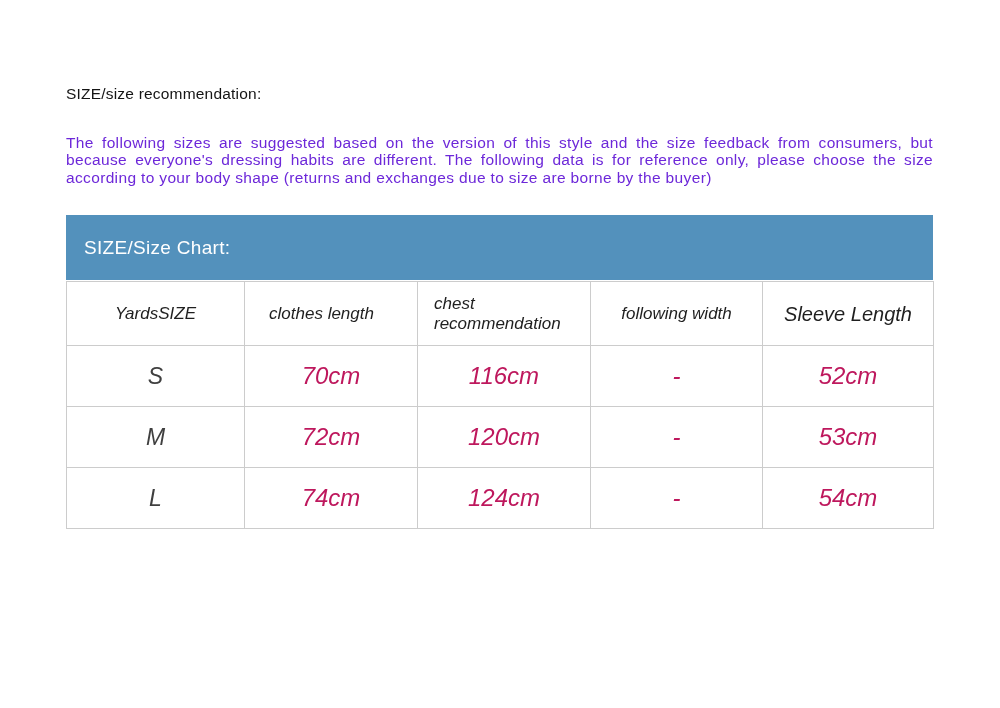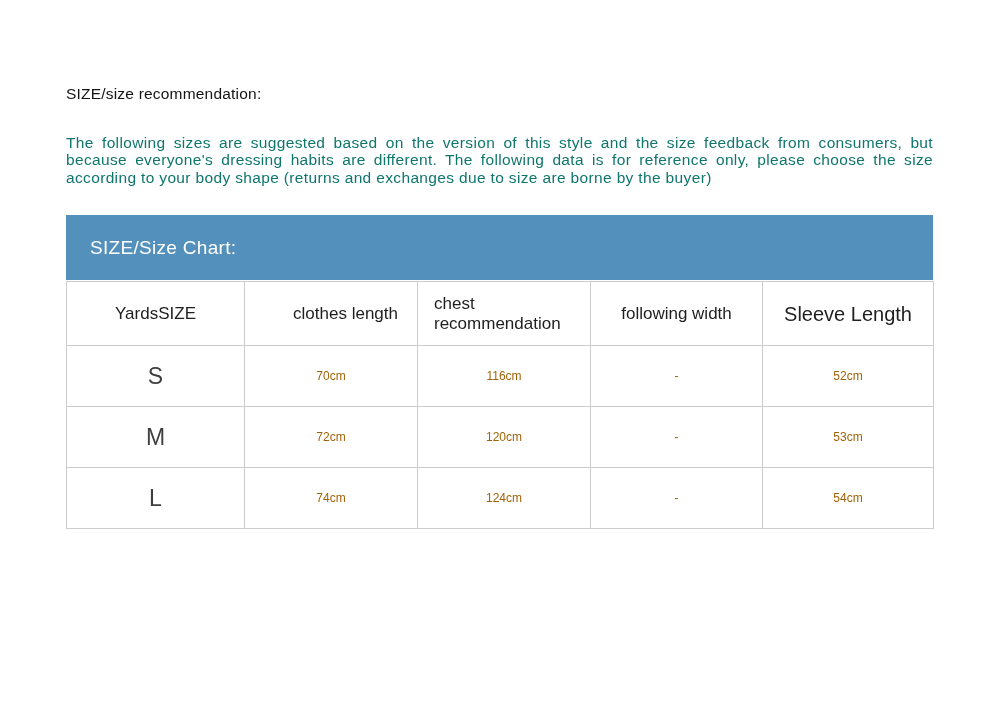--- a/index.html
+++ b/index.html
@@ -34,7 +34,7 @@
     font-size: 15.5px;
     line-height: 17.4px;
     letter-spacing: 0.35px;
-    color: #0f766e;
+    color: #6d28d9;
     text-align: justify;
   }
   .banner {

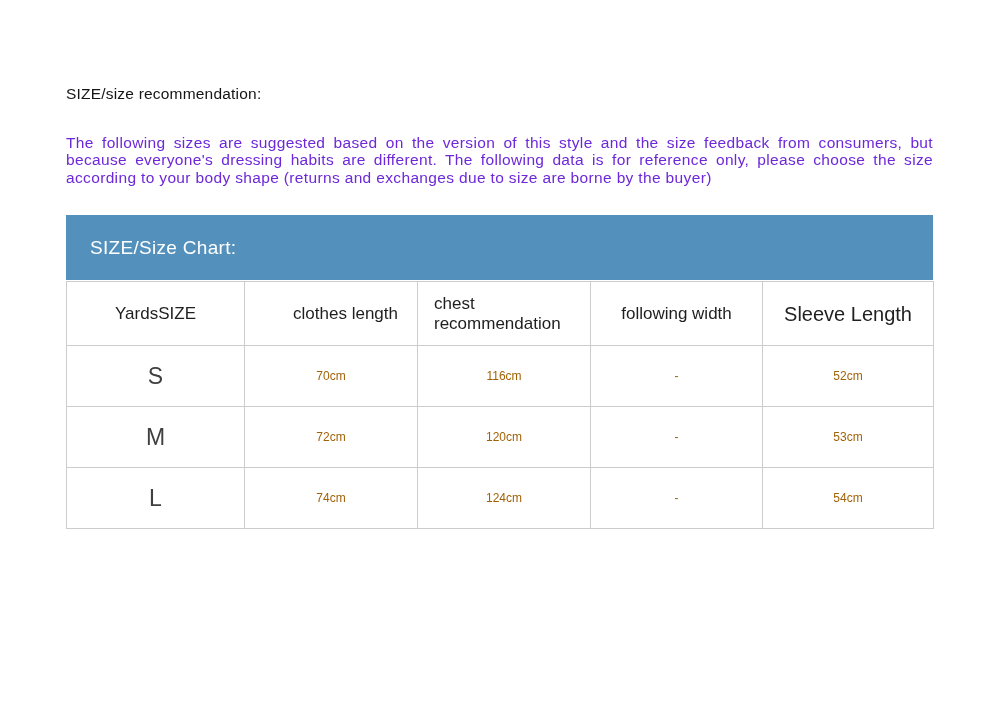--- a/index.html
+++ b/index.html
@@ -43,7 +43,7 @@
     background: #5391bc;
     display: flex;
     align-items: center;
-    padding-left: 24px;
+    padding-left: 18px;
     box-sizing: border-box;
   }
   .banner-title {

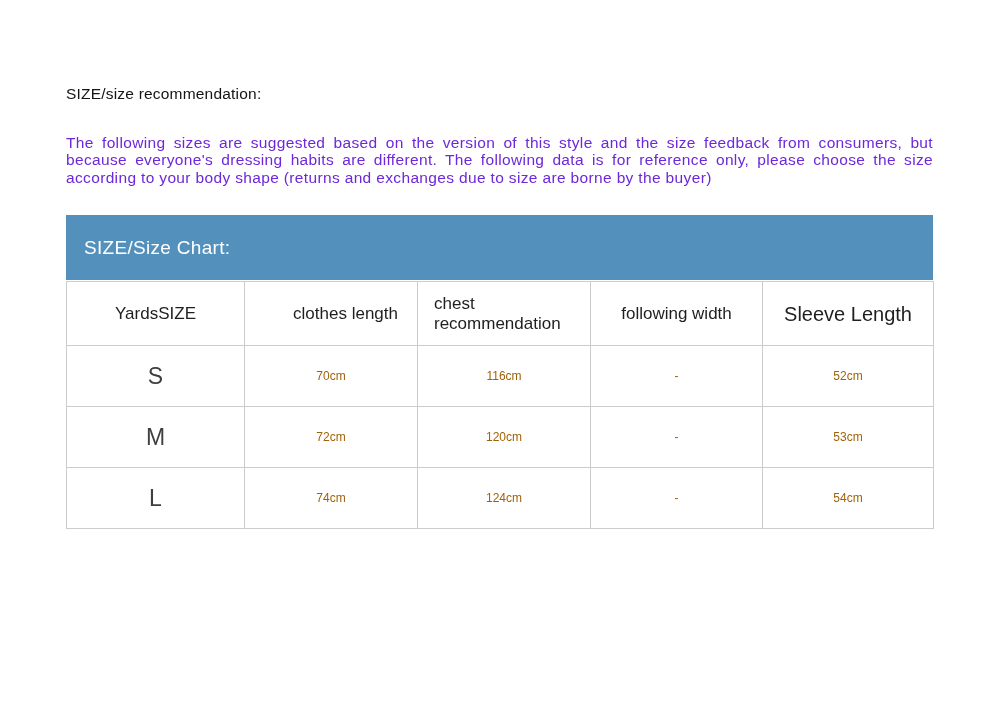--- a/index.html
+++ b/index.html
@@ -57,6 +57,7 @@
     width: 867px;
     border-collapse: collapse;
     table-layout: fixed;
+    font-style: italic;
   }
   table.size-chart th,
   table.size-chart td {

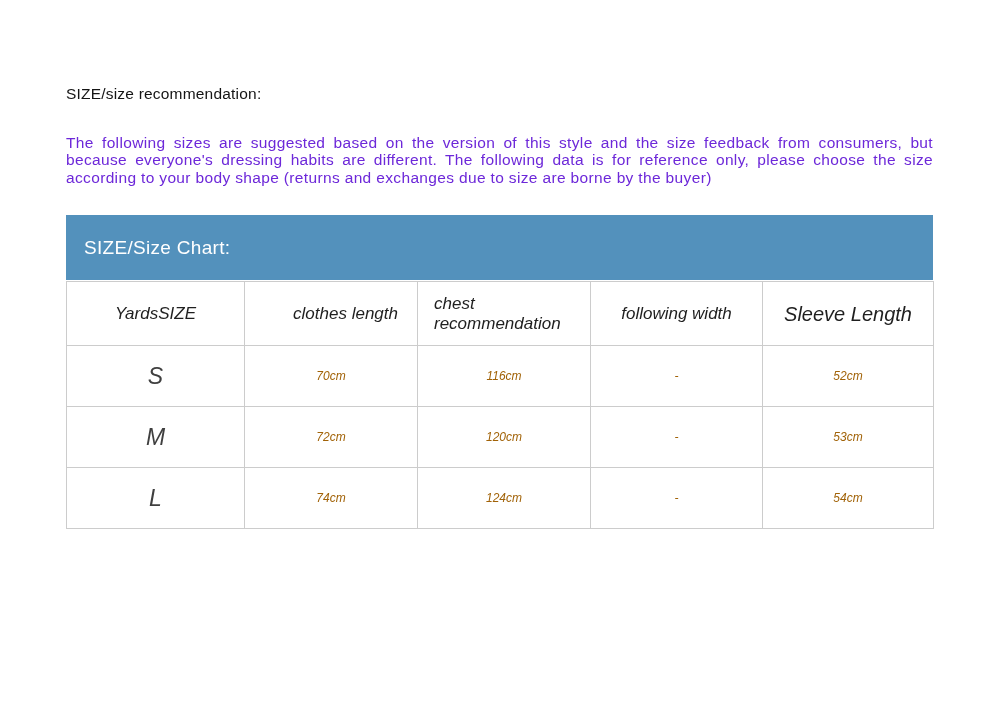--- a/index.html
+++ b/index.html
@@ -75,7 +75,7 @@
     padding: 0;
     line-height: 20px;
   }
-  th.c1 { text-align: right; padding-right: 19px; }
+  th.c1 { padding-right: 19px; }
   th.c2 { text-align: left; padding-left: 16px; }
   th.c2 .th-label { display: inline-block; width: 120px; text-align: left; }
   th.c4 { font-size: 20px; text-align: center; }

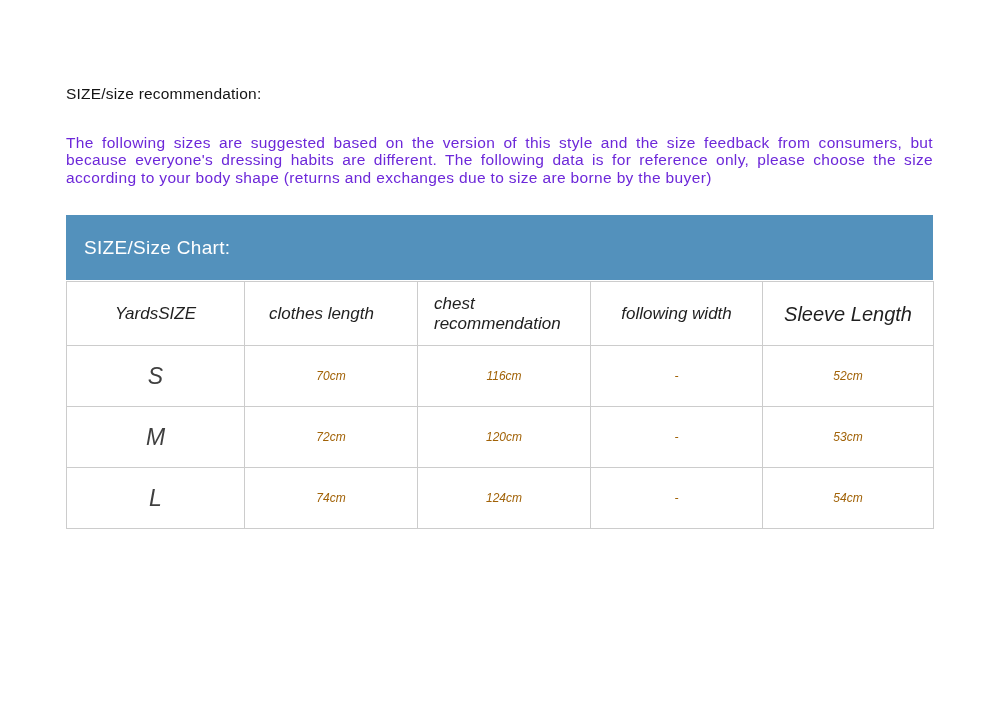--- a/index.html
+++ b/index.html
@@ -83,8 +83,8 @@
     height: 61px;
     text-align: center;
     vertical-align: middle;
-    font-size: 12px;
-    color: #a16207;
+    font-size: 24px;
+    color: #be185d;
     padding: 0;
   }
   tbody td.size-cell {

